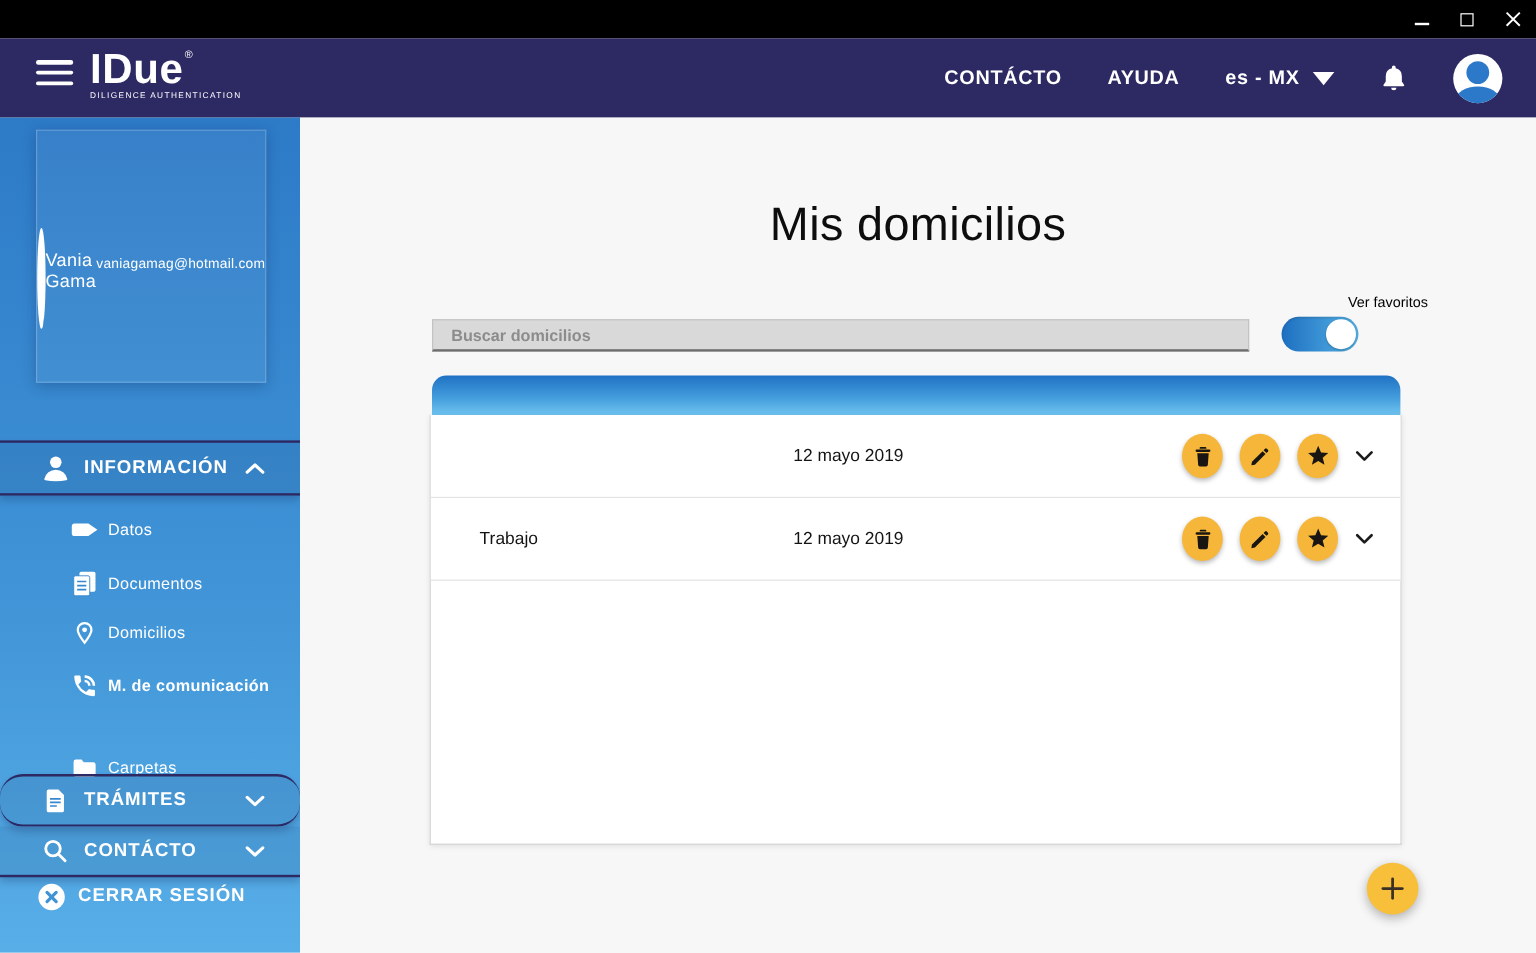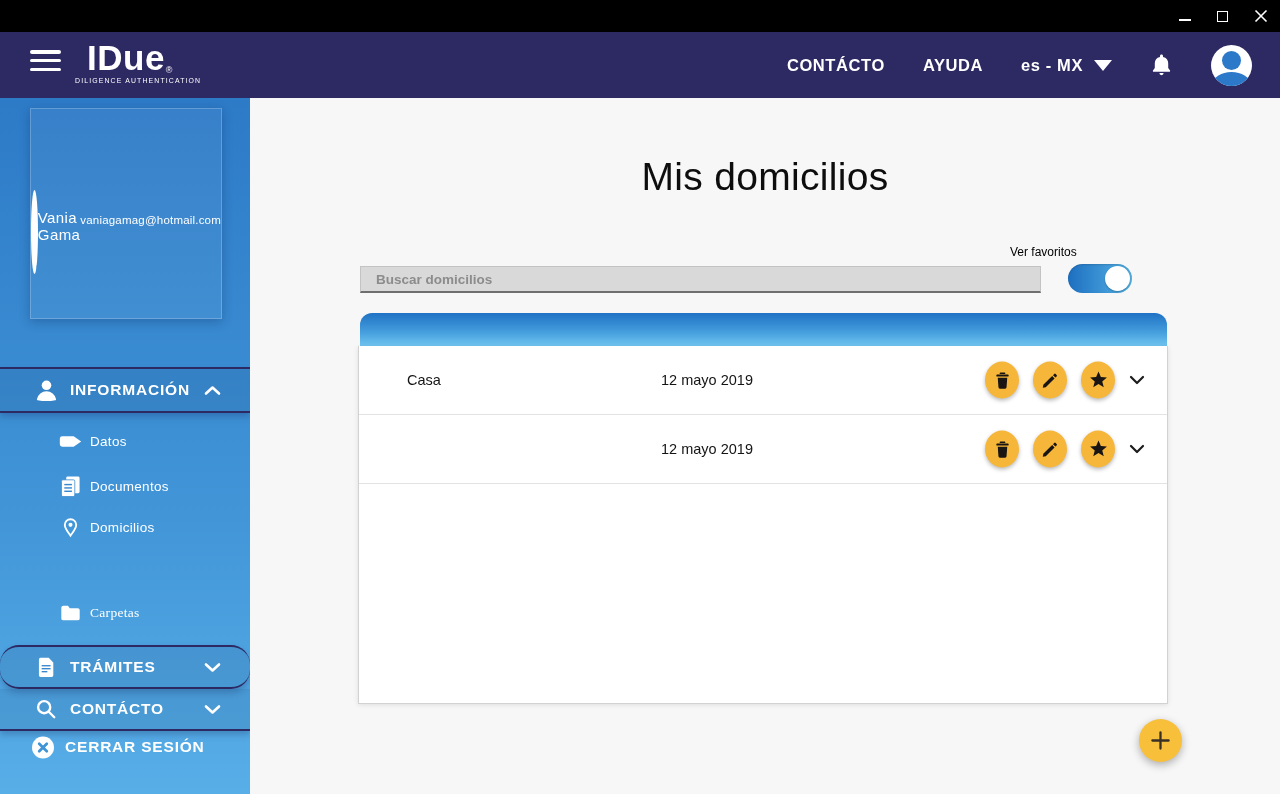--- a/index.html
+++ b/index.html
@@ -19,7 +19,7 @@
   .hamburger span { display:block; width:31px; height:3.6px; background:#fff; border-radius:2px; margin-bottom:5.2px; }
   .hamburger span:last-child { margin-bottom:0; }
   .logo { position:absolute; left:75px; top:8px; color:#fff; line-height:1; }
-  .logo-row { display:flex; align-items:flex-end;margin-left:12px; }
+  .logo-row { display:flex; align-items:flex-start; }
   .logo-title { font-size:35px; font-weight:700; letter-spacing:0.5px; }
   .logo-reg { font-size:9px; margin-top:1px; margin-left:1px; }
   .logo-sub { font-size:6.9px; letter-spacing:1.15px; margin-top:3px; white-space:nowrap; }

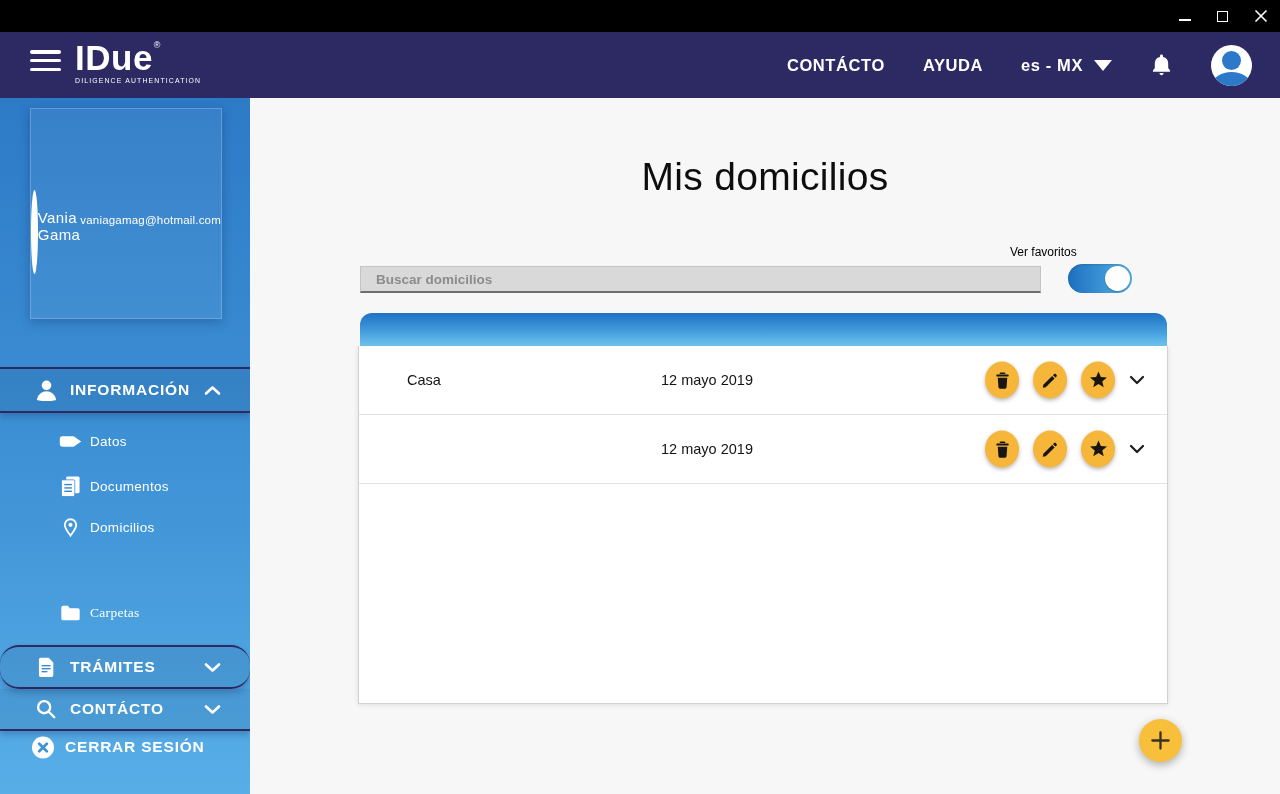--- a/index.html
+++ b/index.html
@@ -68,7 +68,7 @@
 
   
   .main { position:absolute; left:250px; top:98px; width:1030px; height:696px; background:#f7f7f8; }
-  .page-title { position:absolute; top:57px; left:0; width:1030px; text-align:center;
+  .page-title { position:absolute; top:68px; left:0; width:1030px; text-align:center;
                 font-size:39px; font-weight:500; color:#0d0d0d; letter-spacing:0.3px; }
   .search-input { position:absolute; left:110px; top:168px; width:681px; height:27px;
                   background:#d9d9d9; border:1px solid #c3c3c3; border-bottom:2.5px solid #6e6e6e;

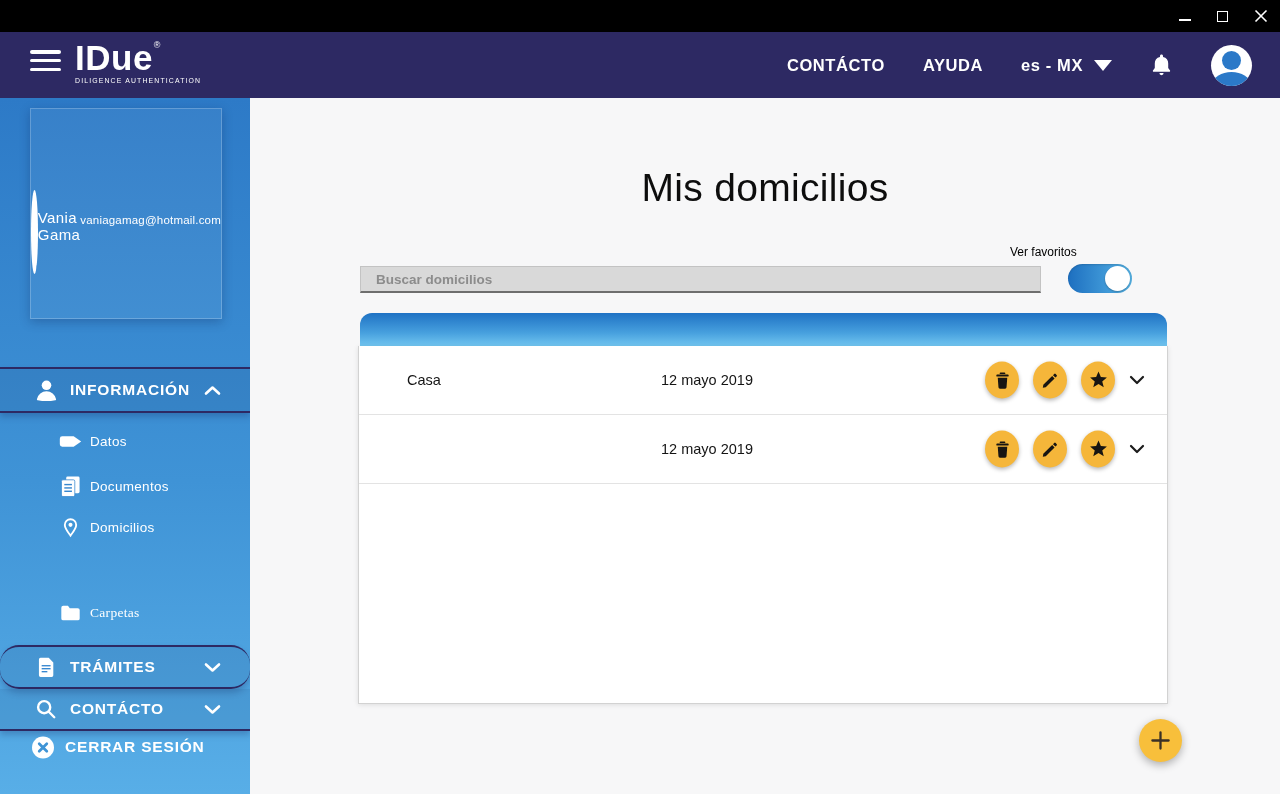--- a/index.html
+++ b/index.html
@@ -74,7 +74,7 @@
                   background:#d9d9d9; border:1px solid #c3c3c3; border-bottom:2.5px solid #6e6e6e;
                   font-family:"Liberation Sans",sans-serif; font-size:13.5px; color:#333; padding:0 15px; outline:none;font-weight:bold; }
   .search-input::placeholder { color:#8c8c8c; }
-  .fav-label { position:absolute; top:147px; left:760px; width:180px; text-align:left;
+  .fav-label { position:absolute; top:147px; left:760px; width:180px; text-align:right;
                font-size:12px; font-weight:500; color:#000; }
   .toggle { position:absolute; left:818px; top:166px; width:64px; height:29px; border-radius:15px;
             background:linear-gradient(90deg,#1d6fc0 0%, #56b4e7 100%); cursor:pointer;

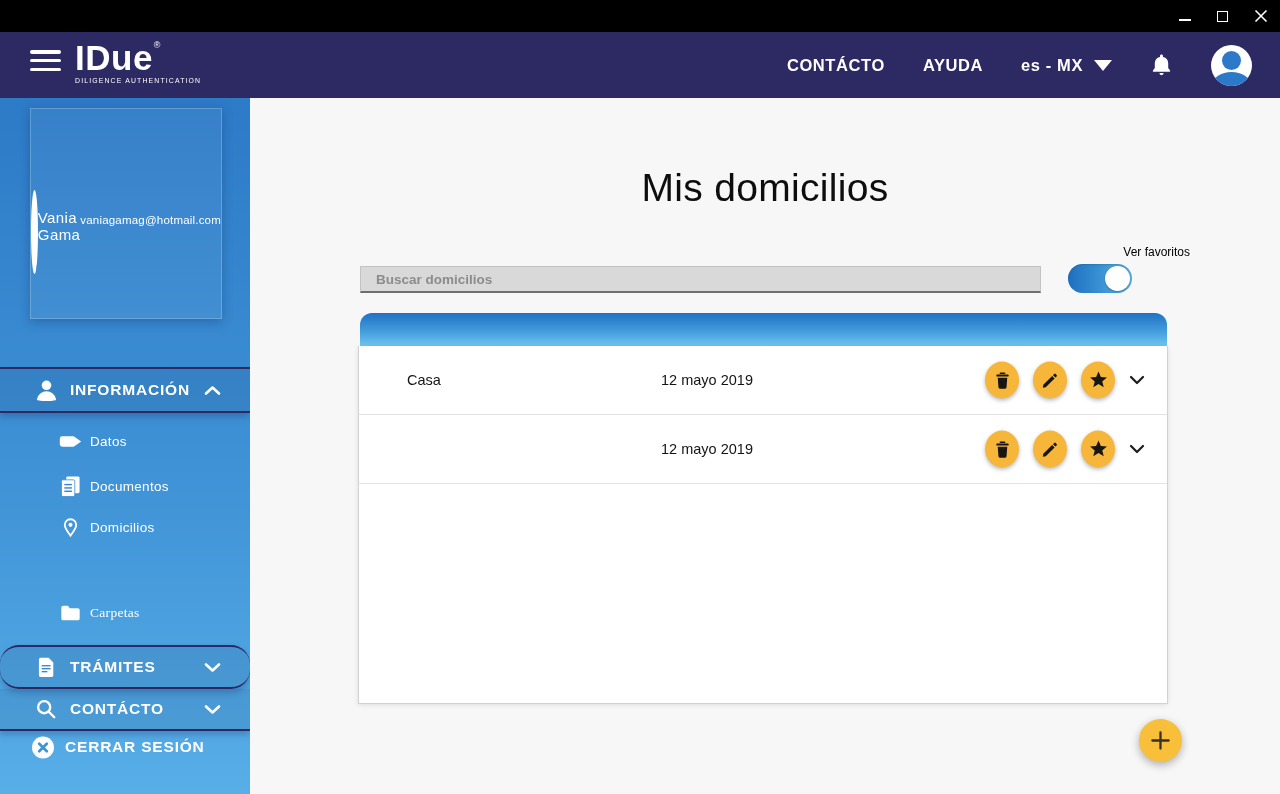--- a/index.html
+++ b/index.html
@@ -287,7 +287,6 @@
     <div class="card">
 
       <div class="row">
-        <span class="row-name">Casa</span>
         <span class="row-date">12 mayo 2019</span>
         <button class="action-btn btn-delete">
           <svg width="19" height="20" viewBox="0 0 24 24" fill="#181512">

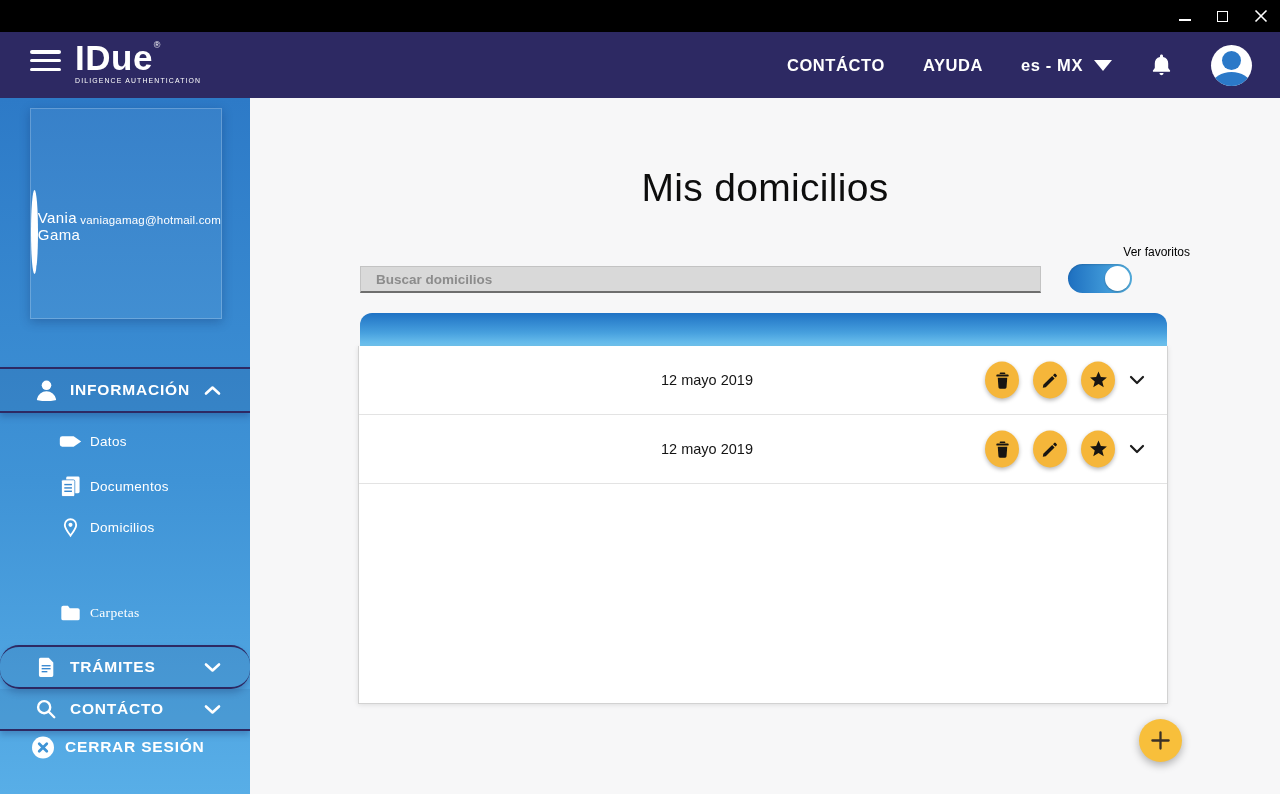--- a/index.html
+++ b/index.html
@@ -314,6 +314,7 @@
       </div>
 
       <div class="row">
+        <span class="row-name">Trabajo</span>
         <span class="row-date">12 mayo 2019</span>
         <button class="action-btn btn-delete">
           <svg width="19" height="20" viewBox="0 0 24 24" fill="#181512">

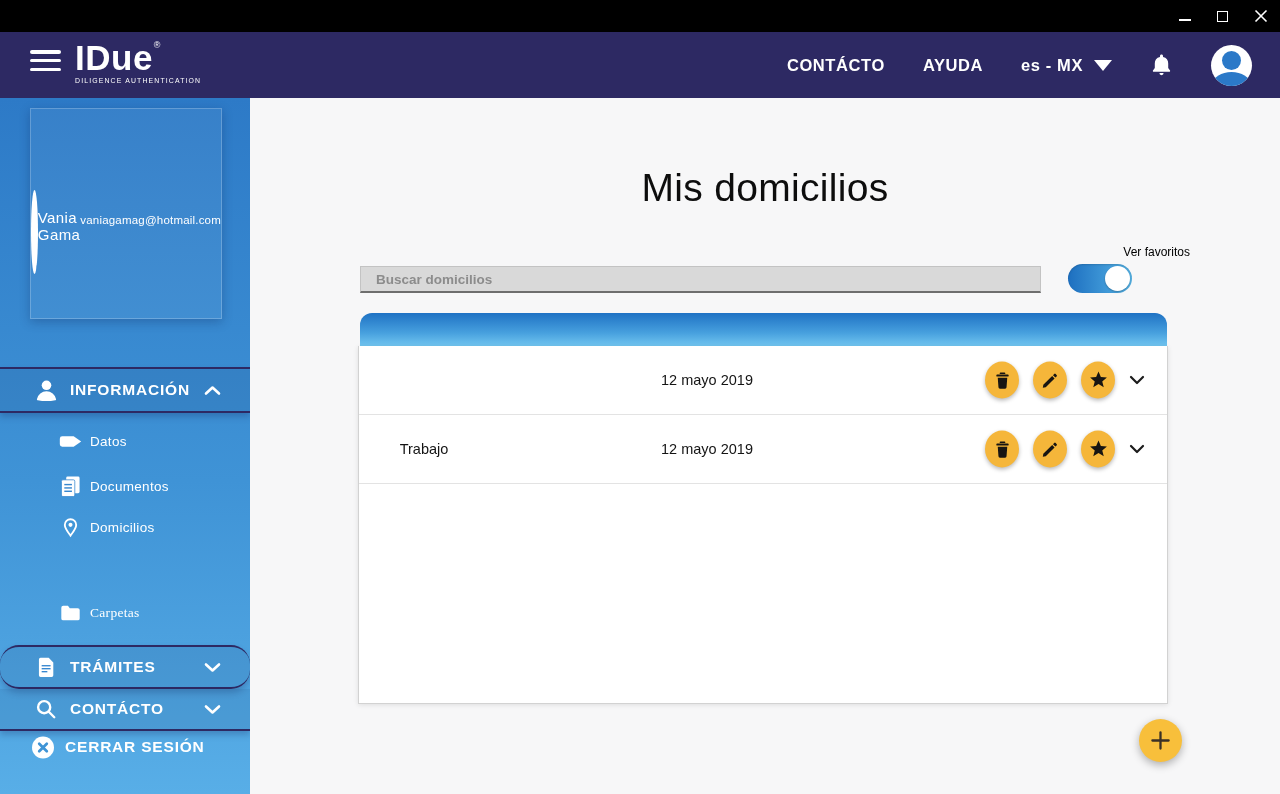--- a/index.html
+++ b/index.html
@@ -215,6 +215,16 @@
       </span>
       <span class="sub-label">Domicilios</span>
     </div>
+    <div class="sub-item active" style="top:460px;">
+      <span class="sub-icon">
+        <svg width="23" height="23" viewBox="0 0 24 24" fill="#fff">
+          <path d="M20 15.5c-1.25 0-2.45-.2-3.57-.57a1 1 0 0 0-1.02.24l-2.2 2.2a15.05 15.05 0 0 1-6.59-6.59l2.2-2.2c.27-.27.35-.67.24-1.02A11.36 11.36 0 0 1 8.5 4 1 1 0 0 0 7.5 3H4a1 1 0 0 0-1 1 17 17 0 0 0 17 17 1 1 0 0 0 1-1v-3.5a1 1 0 0 0-1-1z"></path>
+          <path d="M19 12h2.2a9.2 9.2 0 0 0-9.2-9.2V5A7.2 7.2 0 0 1 19 12z"></path>
+          <path d="M15 12h2.2A5.2 5.2 0 0 0 12 6.8V9a3 3 0 0 1 3 3z"></path>
+        </svg>
+      </span>
+      <span class="sub-label">M. de comunicación</span>
+    </div>
     <div class="sub-item" style="top:501px;font-family:Liberation Serif, serif;">
       <span class="sub-icon">
         <svg width="21" height="18" viewBox="0 0 24 20">

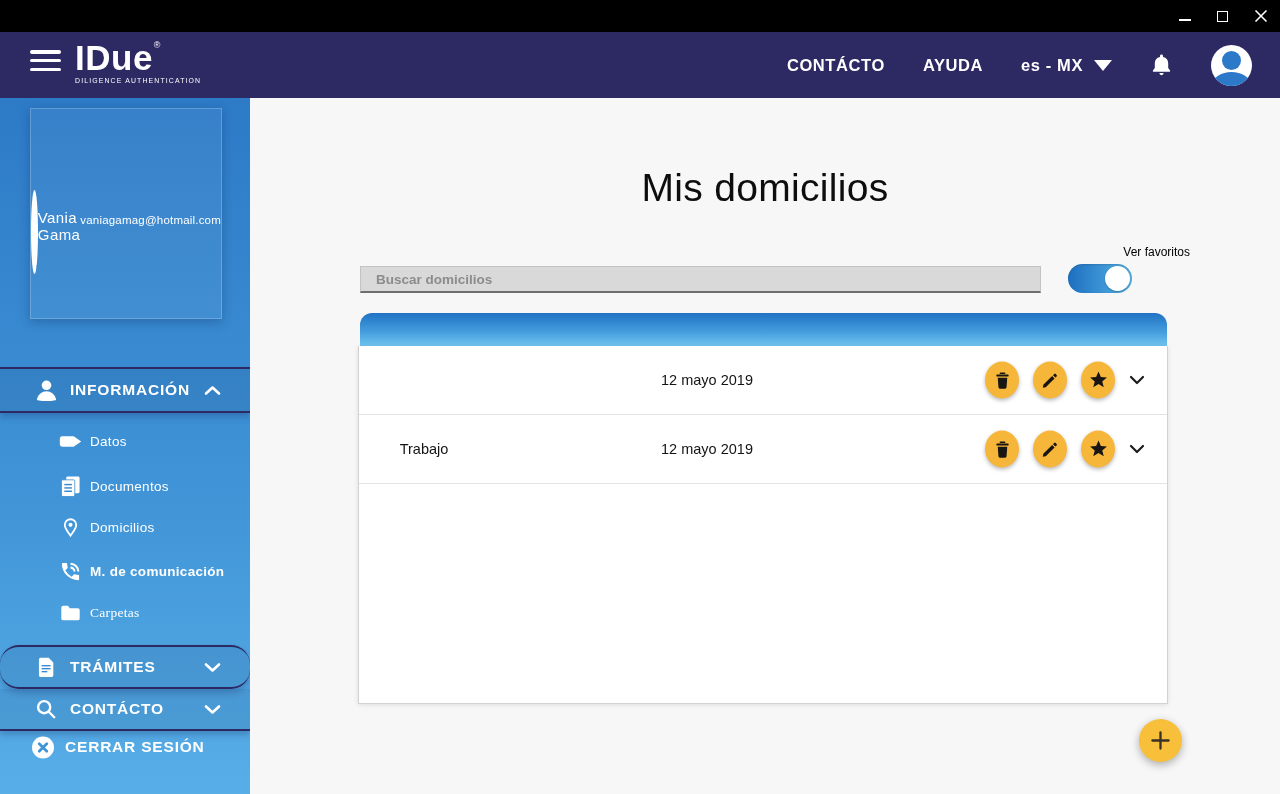--- a/index.html
+++ b/index.html
@@ -225,7 +225,7 @@
       </span>
       <span class="sub-label">M. de comunicación</span>
     </div>
-    <div class="sub-item" style="top:501px;font-family:Liberation Serif, serif;">
+    <div class="sub-item" style="top:528px;">
       <span class="sub-icon">
         <svg width="21" height="18" viewBox="0 0 24 20">
             <path fill="#fff" d="M1.5 4A2.2 2.2 0 0 1 3.7 1.8h5.4l2.1 2.7h9.1a2.2 2.2 0 0 1 2.2 2.2v9.5a2.2 2.2 0 0 1-2.2 2.2H3.7a2.2 2.2 0 0 1-2.2-2.2z"></path>

